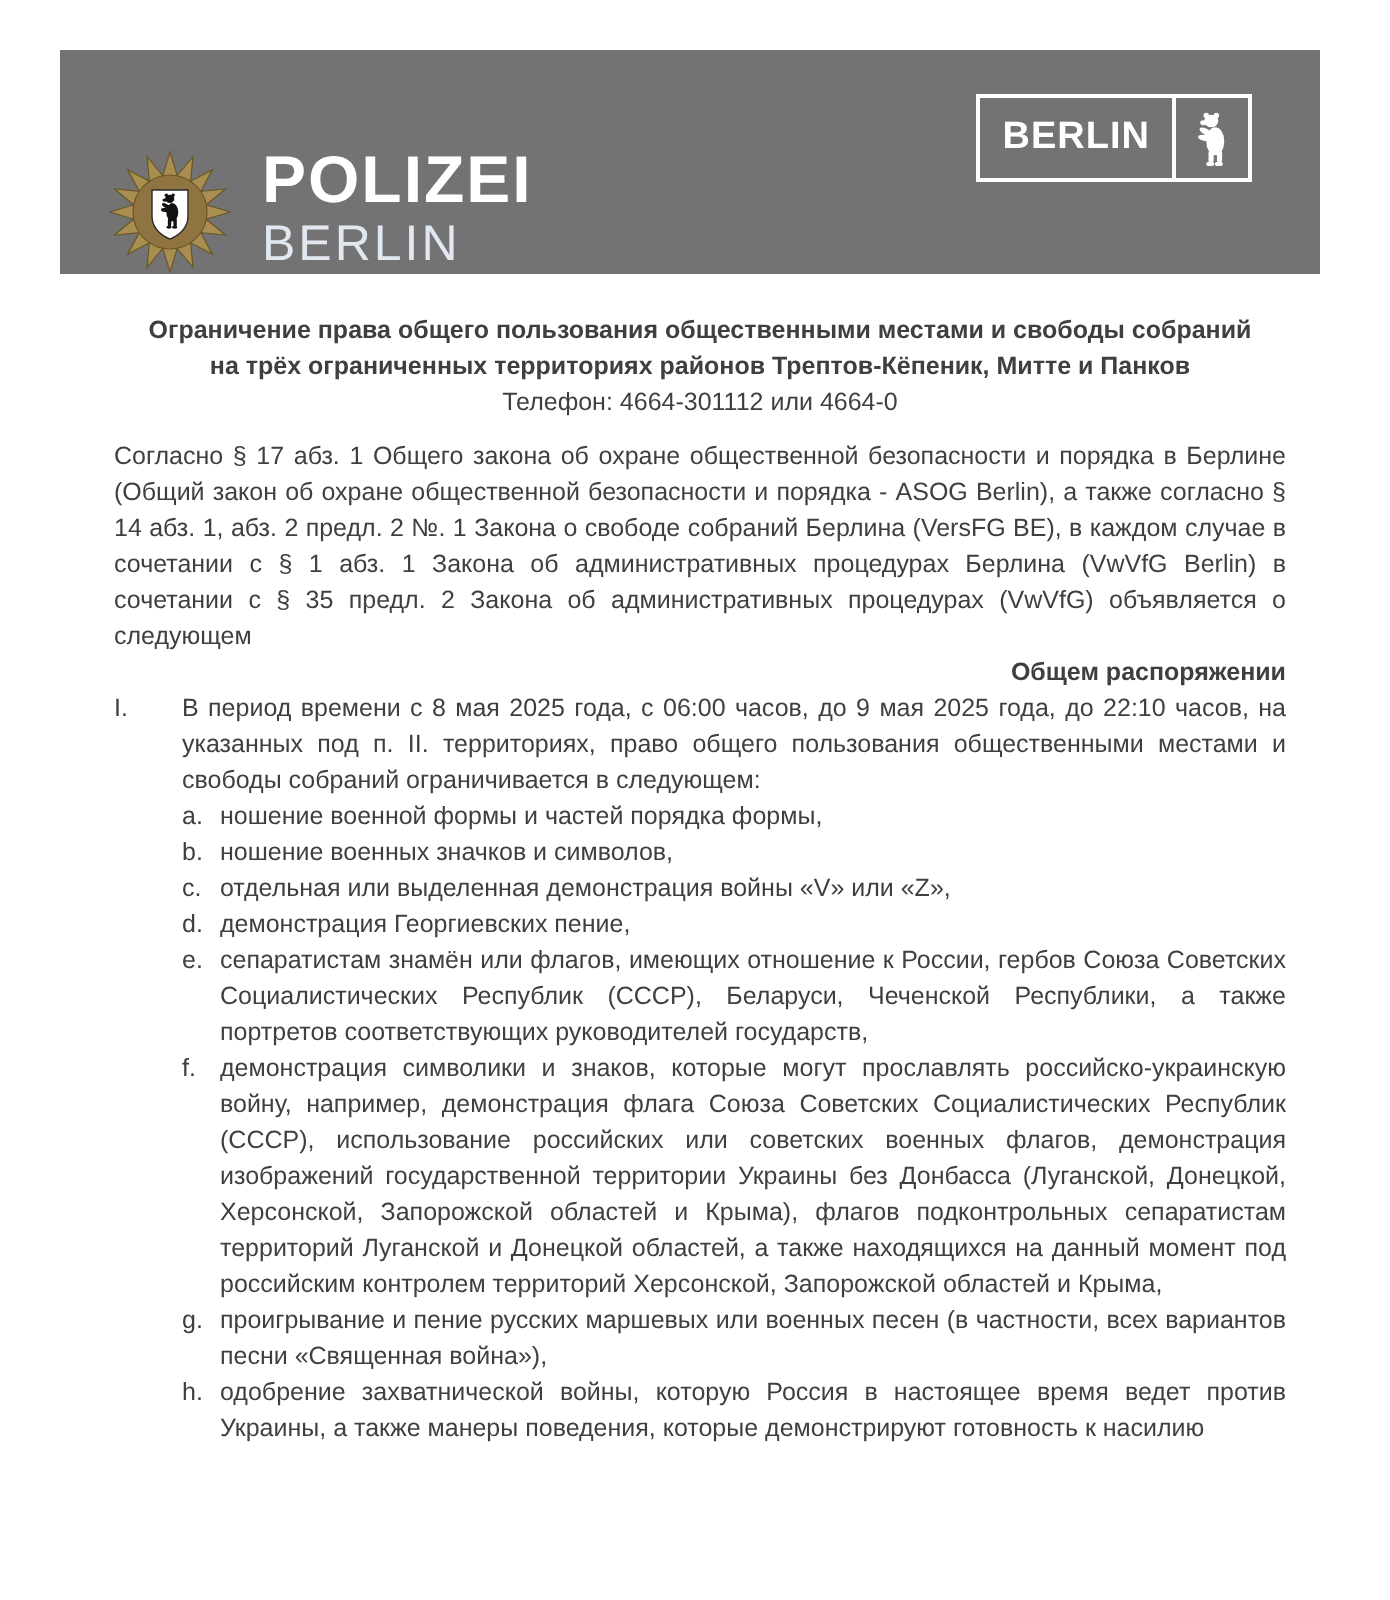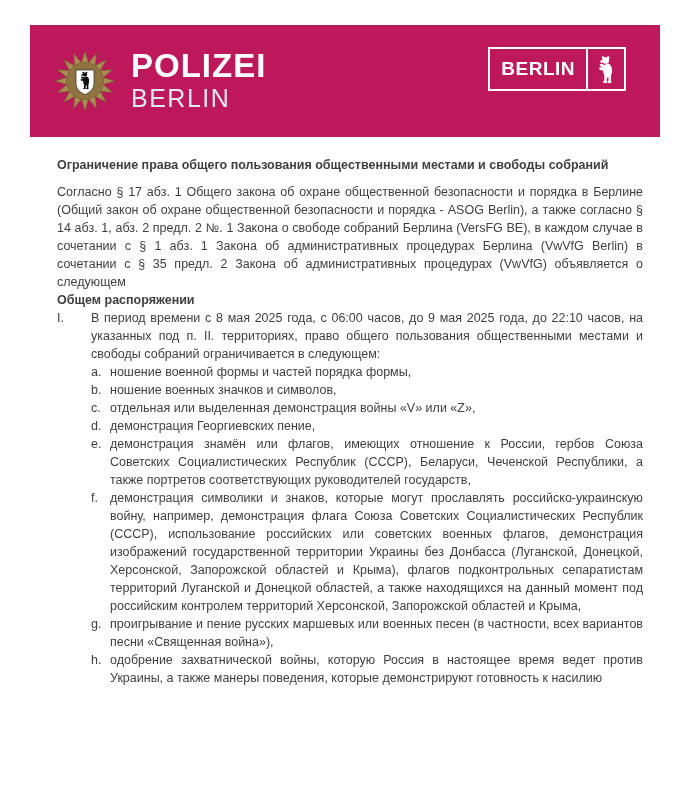--- a/index.html
+++ b/index.html
@@ -11,7 +11,7 @@
   
   .banner {
     position:absolute; left:30px; top:25px; width:630px; height:112px;
-    background:#be185d; display:flex; align-items:center;
+    background:#737373; display:flex; align-items:flex-end;
   }
   .badge-wrap { margin-left:24px; width:62px; height:62px; flex:0 0 auto; }
   .logo-text { margin-left:15px; color:#ffffff; }

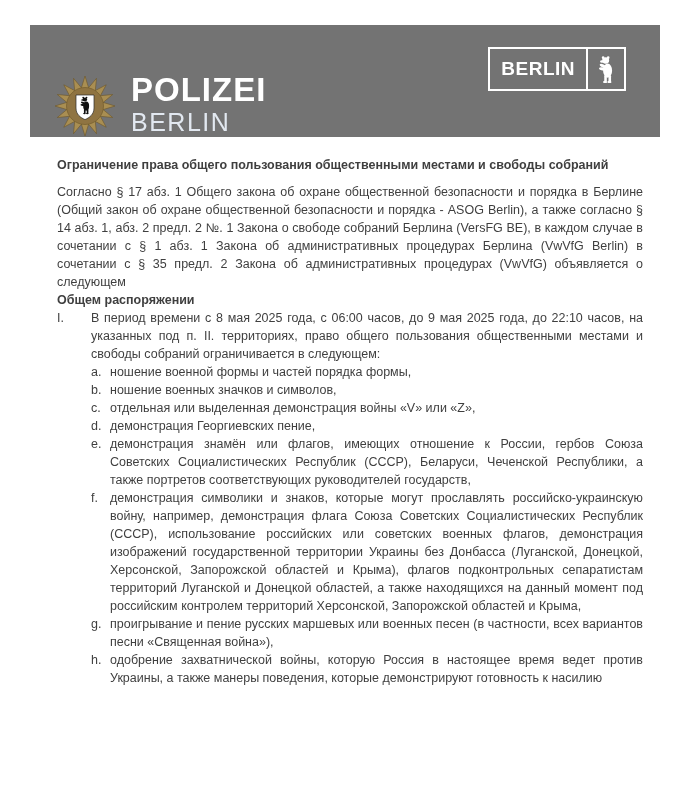--- a/index.html
+++ b/index.html
@@ -33,7 +33,7 @@
     position:absolute; left:57px; top:156px; width:586px;
     font-size:12.5px; line-height:18px;
   }
-  .title-block { text-align:left; }
+  .title-block { text-align:center; }
   .tb { font-weight:bold; }
   .intro { text-align:justify; margin-top:9px; }
   .order-heading { font-weight:bold; }

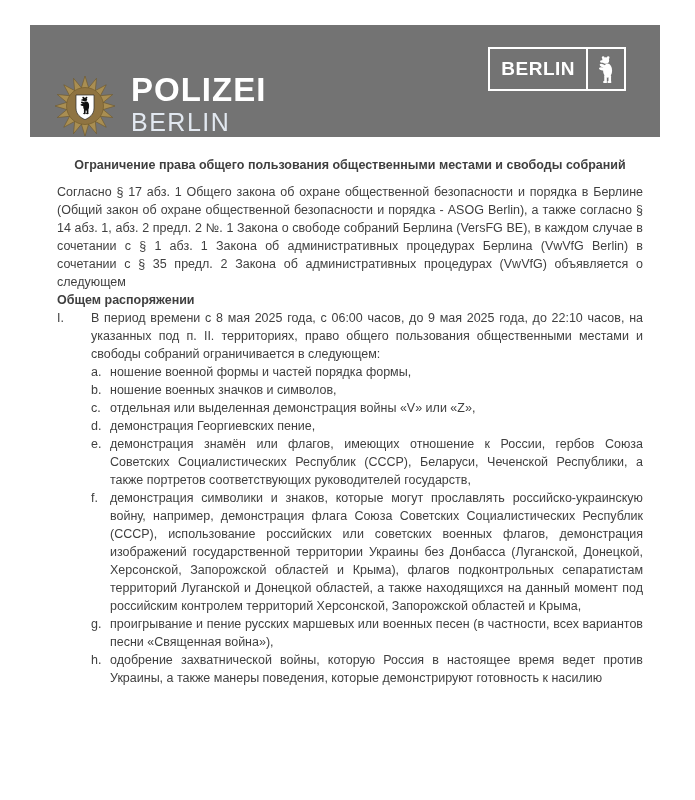--- a/index.html
+++ b/index.html
@@ -97,6 +97,7 @@
 
     <div class="title-block">
       <div class="tb">Ограничение права общего пользования общественными местами и свободы собраний</div>
+      <div class="tb">на трёх ограниченных территориях районов Трептов-Кёпеник, Митте и Панков</div>
     </div>
 
     <p class="intro">Согласно § 17 абз. 1 Общего закона об охране общественной безопасности и порядка в Берлине (Общий закон об охране общественной безопасности и порядка - ASOG Berlin), а также согласно § 14 абз. 1, абз. 2 предл. 2 №. 1 Закона о свободе собраний Берлина (VersFG BE), в каждом случае в сочетании с § 1 абз. 1 Закона об административных процедурах Берлина (VwVfG Berlin) в сочетании с § 35 предл. 2 Закона об административных процедурах (VwVfG) объявляется о следующем</p>

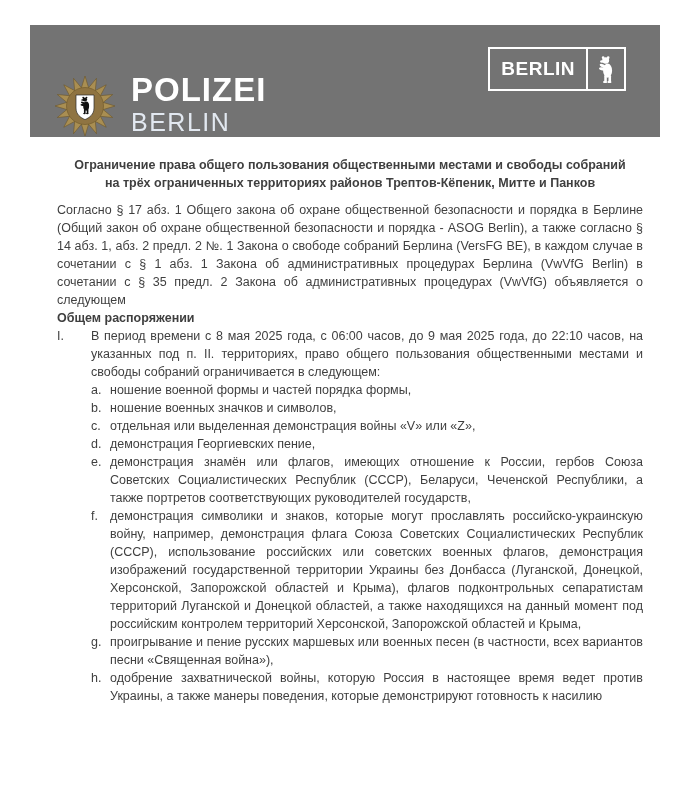--- a/index.html
+++ b/index.html
@@ -98,6 +98,7 @@
     <div class="title-block">
       <div class="tb">Ограничение права общего пользования общественными местами и свободы собраний</div>
       <div class="tb">на трёх ограниченных территориях районов Трептов-Кёпеник, Митте и Панков</div>
+      <div>Телефон: 4664-301112 или 4664-0</div>
     </div>
 
     <p class="intro">Согласно § 17 абз. 1 Общего закона об охране общественной безопасности и порядка в Берлине (Общий закон об охране общественной безопасности и порядка - ASOG Berlin), а также согласно § 14 абз. 1, абз. 2 предл. 2 №. 1 Закона о свободе собраний Берлина (VersFG BE), в каждом случае в сочетании с § 1 абз. 1 Закона об административных процедурах Берлина (VwVfG Berlin) в сочетании с § 35 предл. 2 Закона об административных процедурах (VwVfG) объявляется о следующем</p>

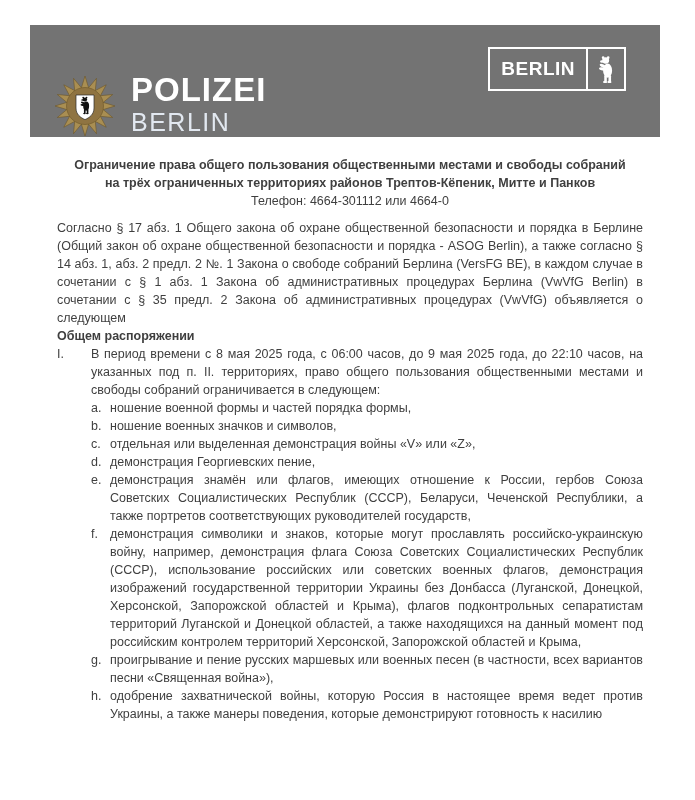--- a/index.html
+++ b/index.html
@@ -36,7 +36,7 @@
   .title-block { text-align:center; }
   .tb { font-weight:bold; }
   .intro { text-align:justify; margin-top:9px; }
-  .order-heading { font-weight:bold; }
+  .order-heading { font-weight:bold;text-align:right; }
   .roman-item { display:flex; }
   .roman-marker { width:34px; flex:0 0 auto; }
   .roman-text { flex:1; text-align:justify; }

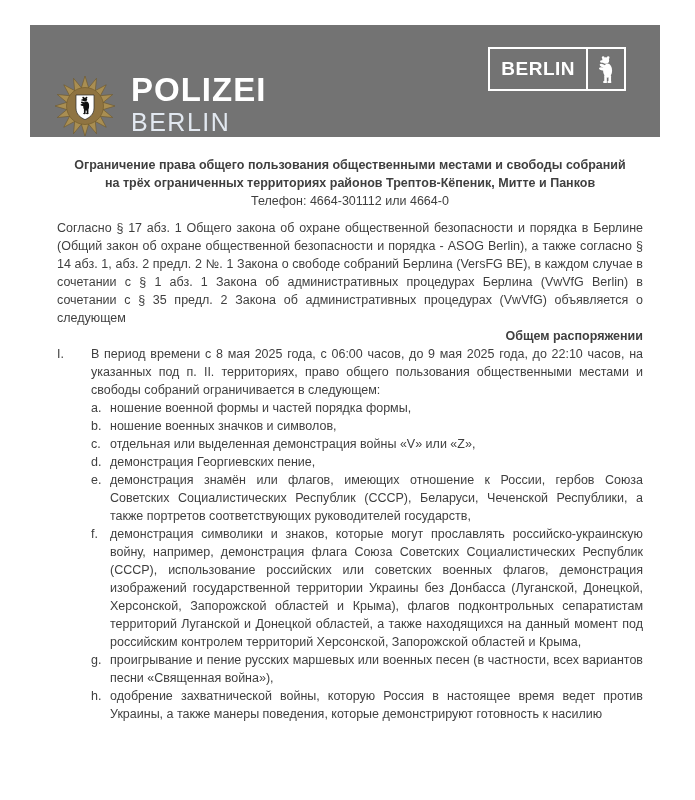--- a/index.html
+++ b/index.html
@@ -129,7 +129,7 @@
       </div>
       <div class="sub-item">
         <span class="sub-marker">e.</span>
-        <span class="sub-text">демонстрация знамён или флагов, имеющих отношение к России, гербов Союза Советских Социалистических Республик (СССР), Беларуси, Чеченской Республики, а также портретов соответствующих руководителей государств,</span>
+        <span class="sub-text">сепаратистам знамён или флагов, имеющих отношение к России, гербов Союза Советских Социалистических Республик (СССР), Беларуси, Чеченской Республики, а также портретов соответствующих руководителей государств,</span>
       </div>
       <div class="sub-item">
         <span class="sub-marker">f.</span>

